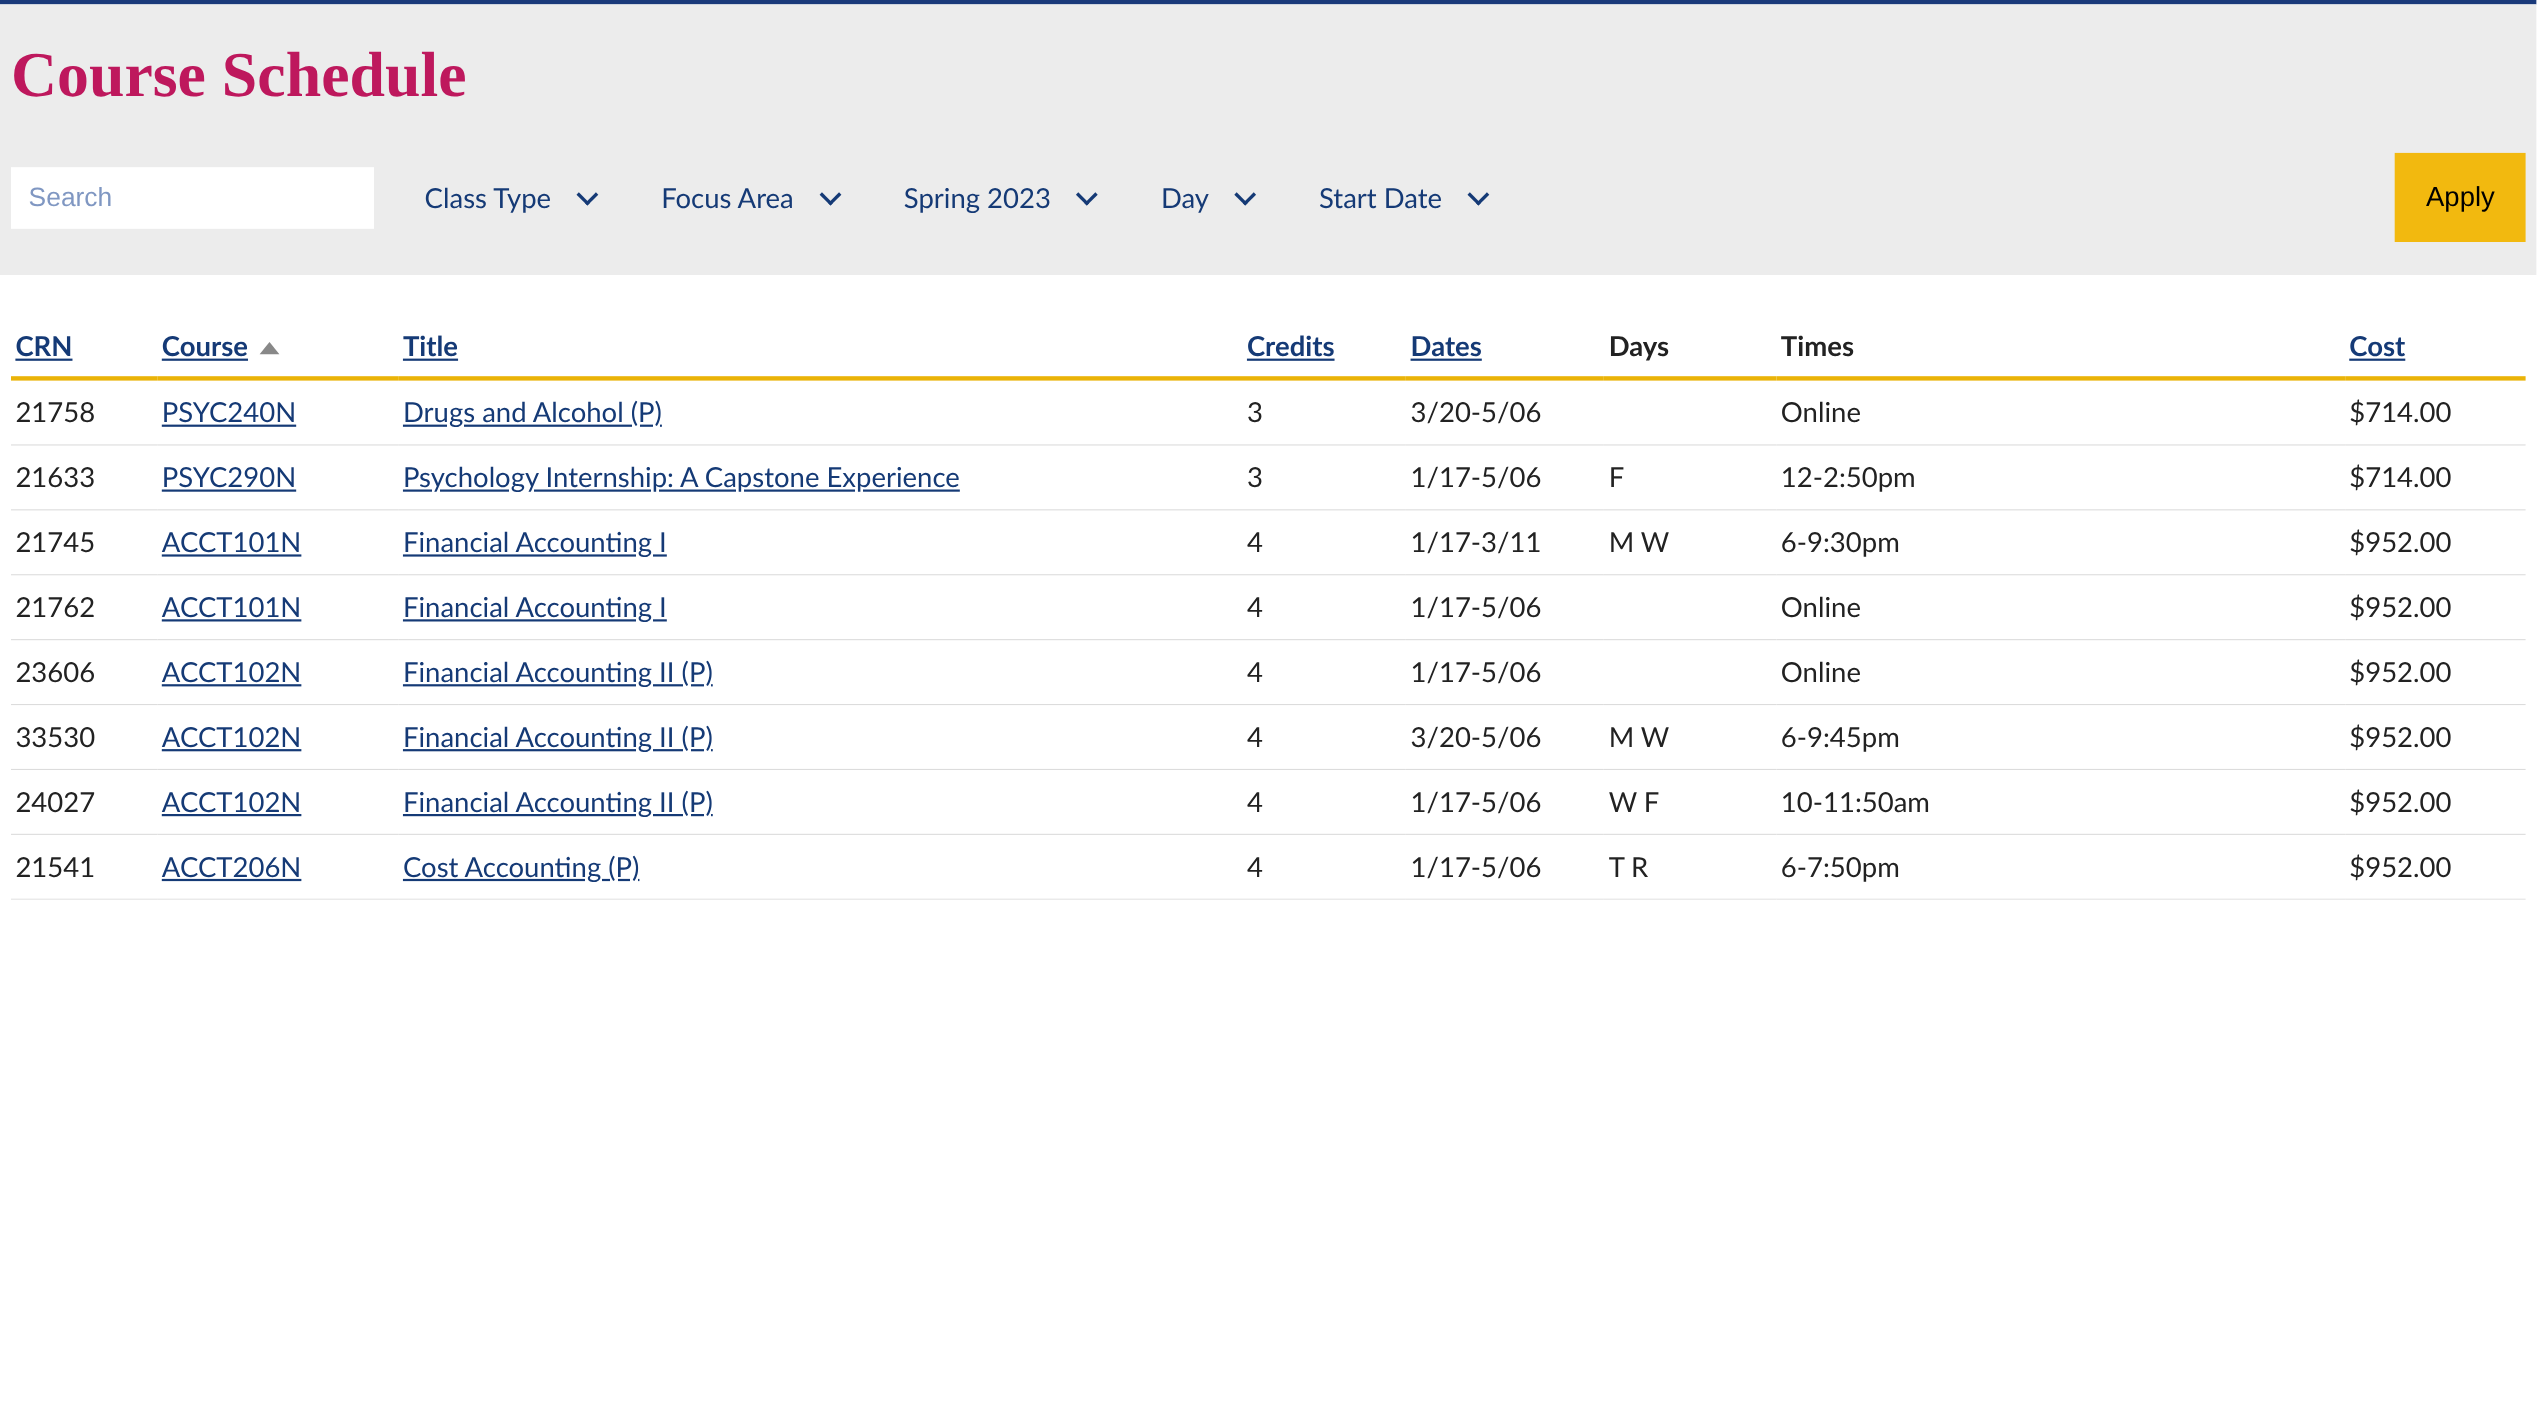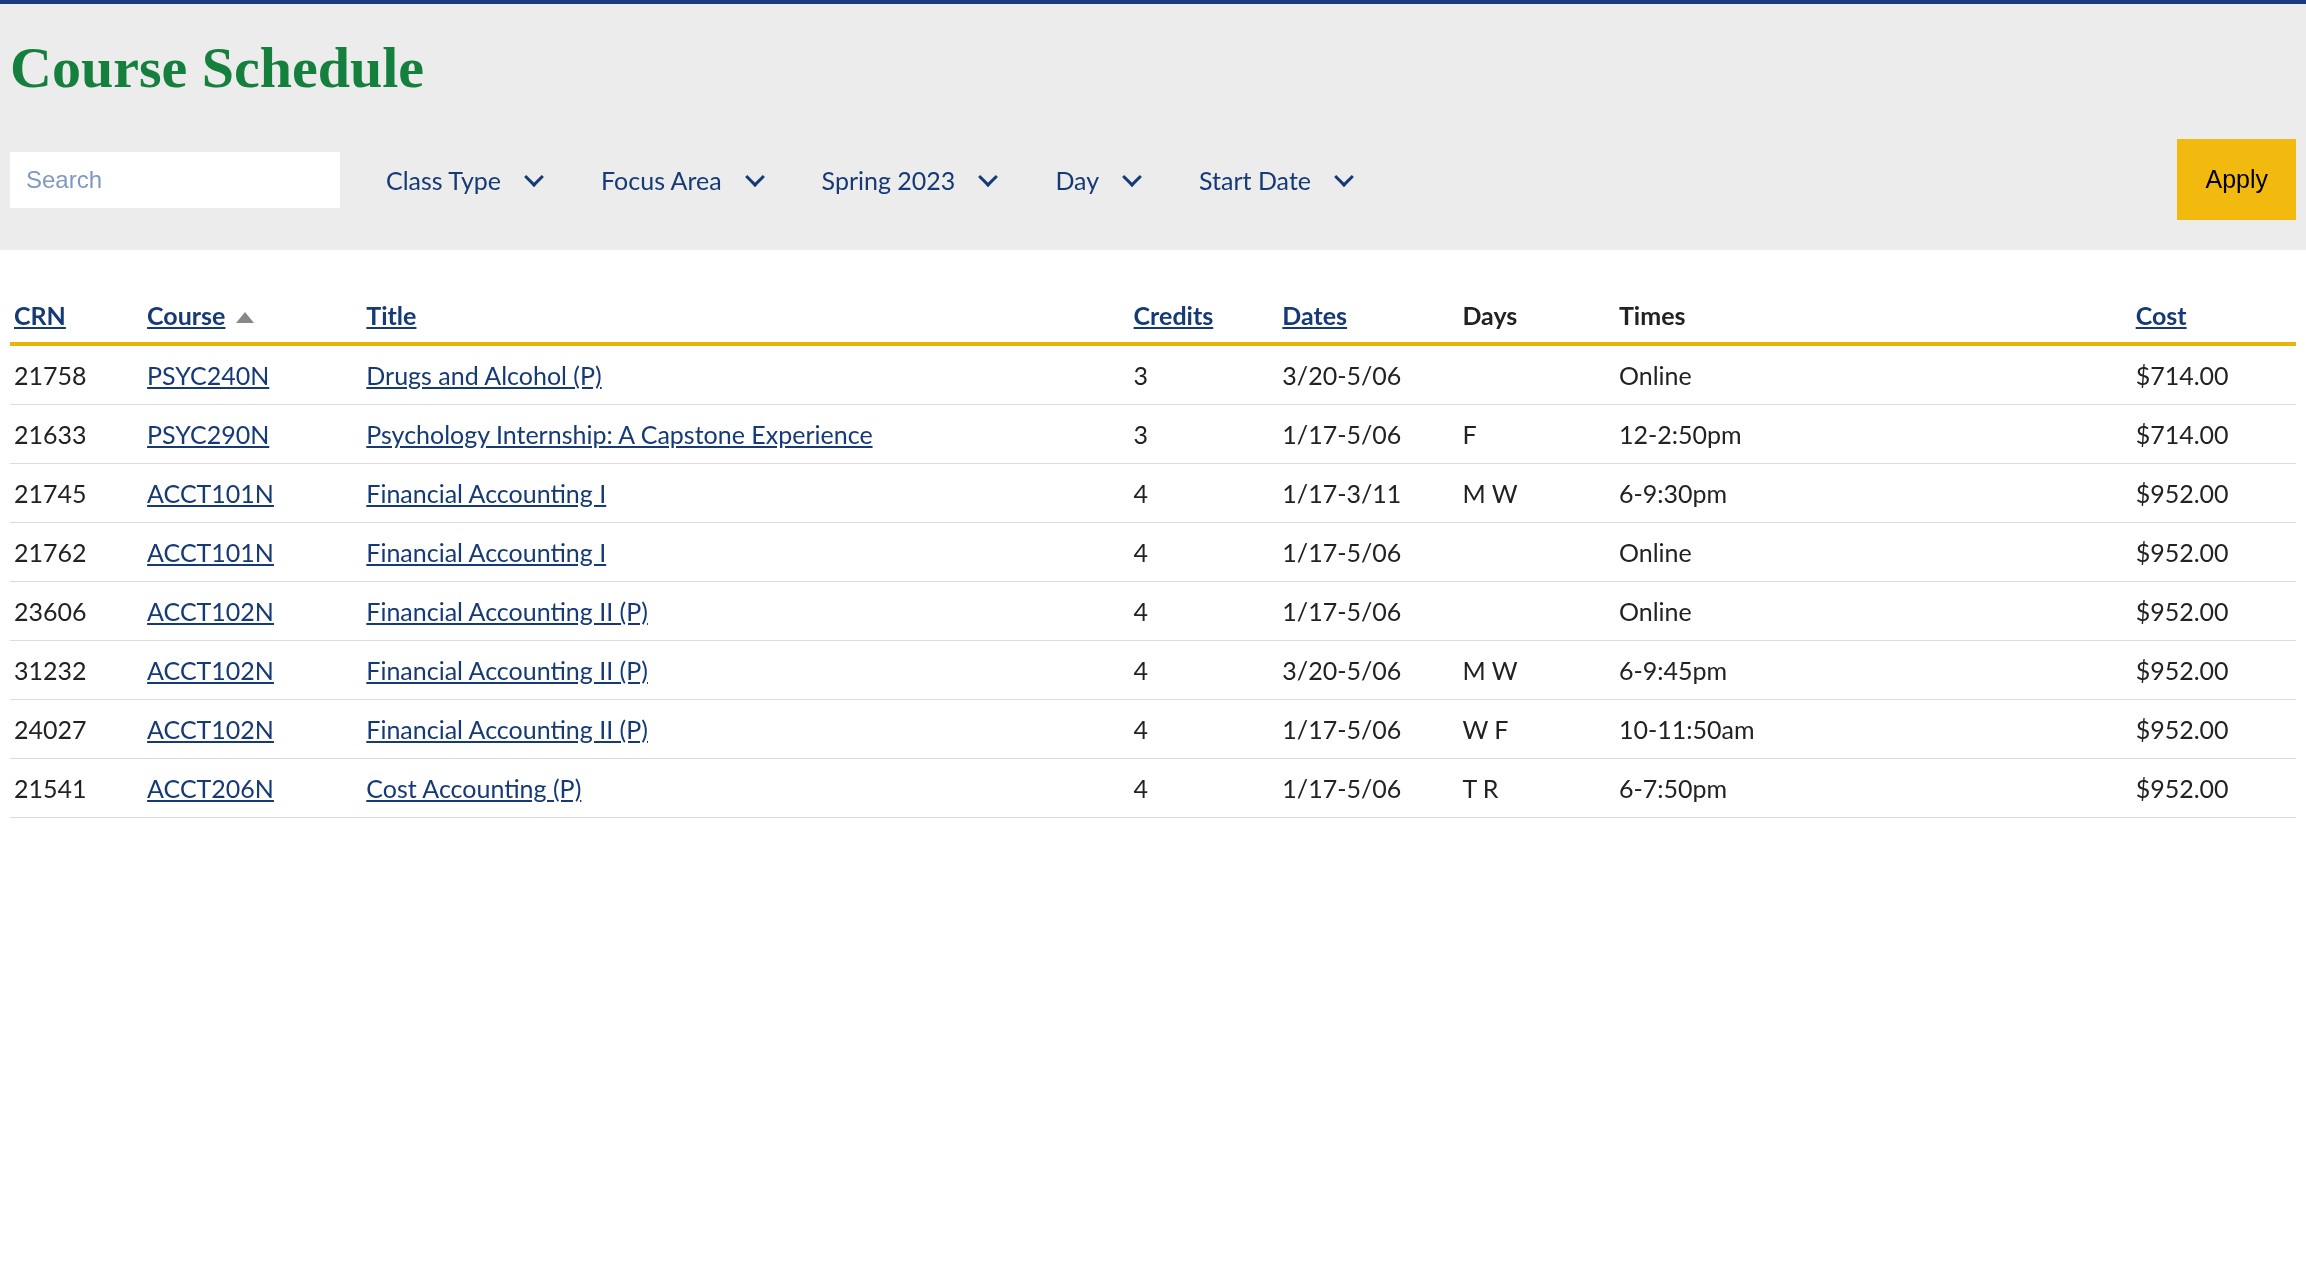--- a/index.html
+++ b/index.html
@@ -20,7 +20,7 @@
   h1 {
     font-family: Georgia, "Times New Roman", serif;
     font-weight: 700;
-    color: #15803d;
+    color: #be185d;
     font-size: 58px;
     margin-bottom: 38px;
     margin-left: 0;

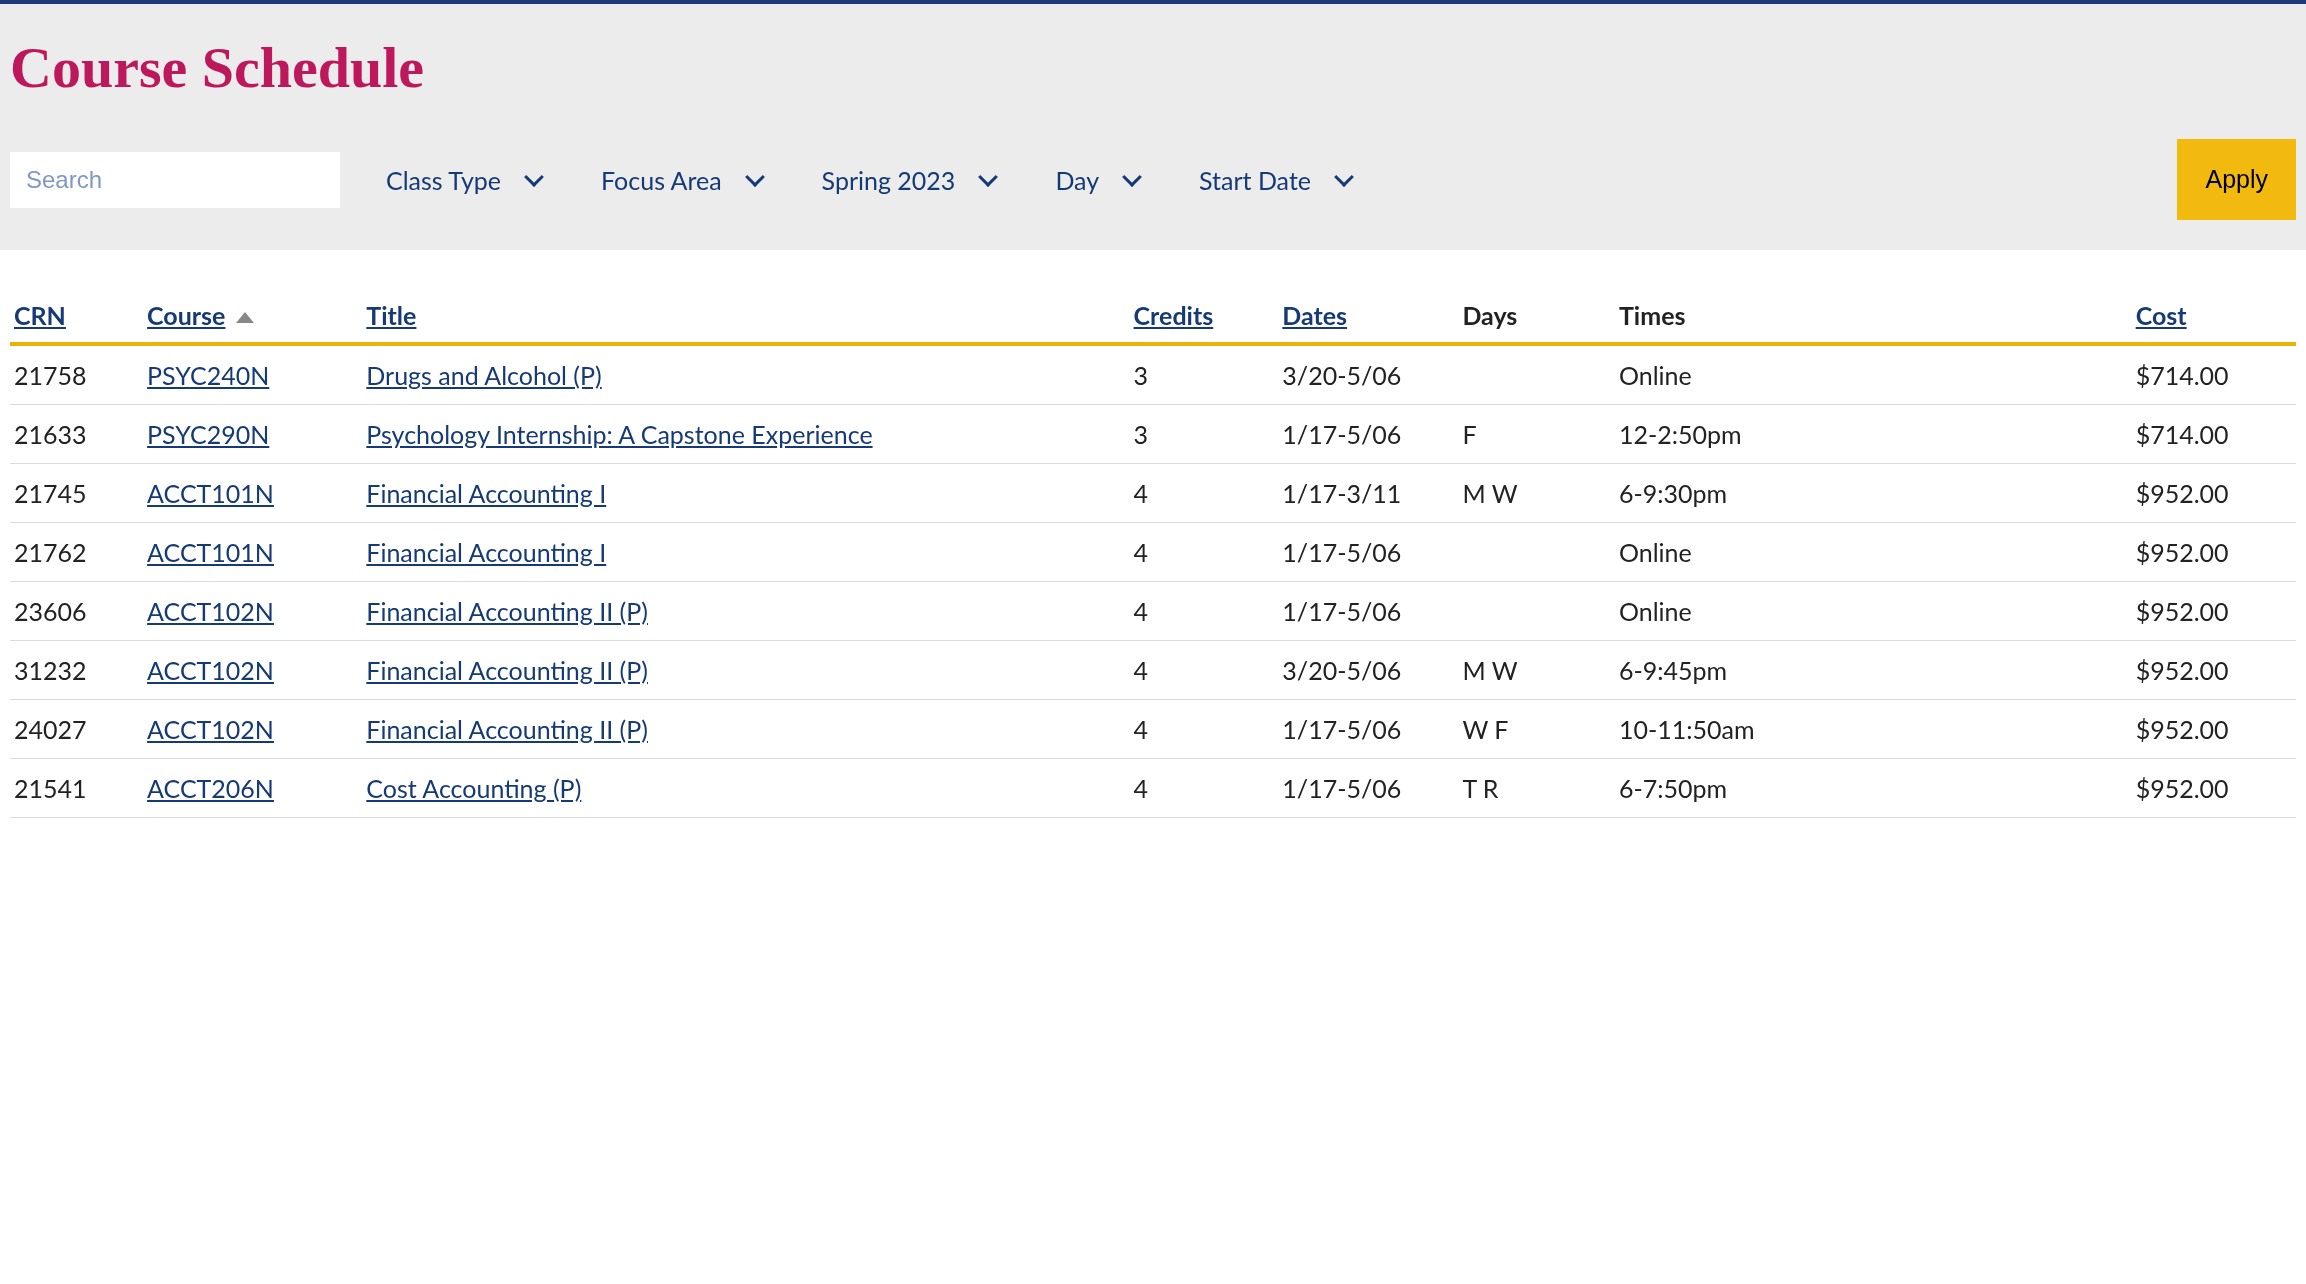--- a/index.html
+++ b/index.html
@@ -247,7 +247,7 @@
           <td>$952.00</td>
         </tr>
         <tr>
-          <td>31232</td>
+          <td>33530</td>
           <td><a>ACCT102N</a></td>
           <td><a>Financial Accounting II (P)</a></td>
           <td>4</td>

